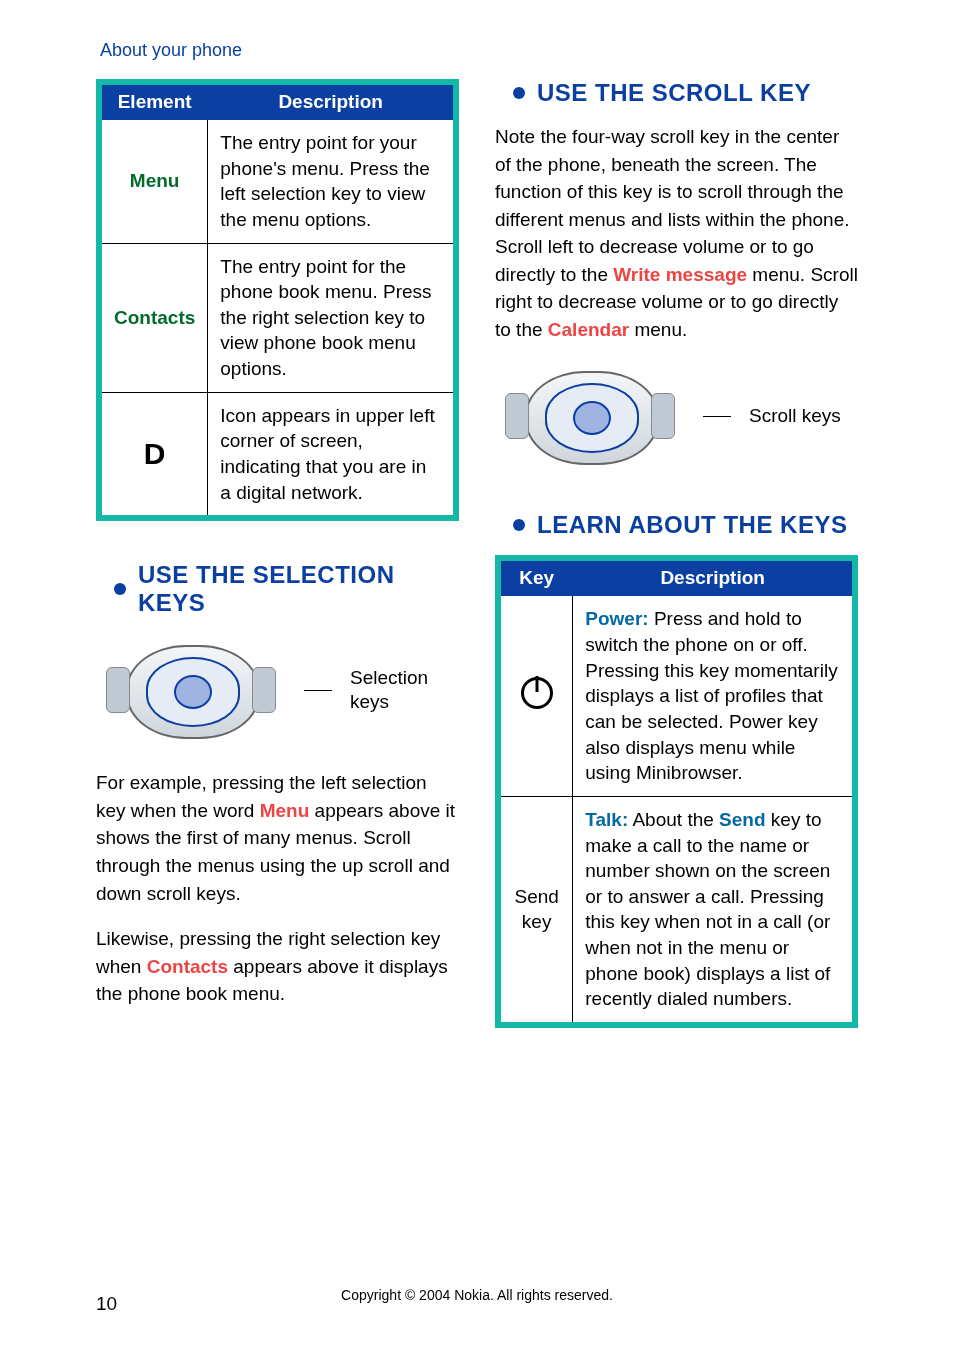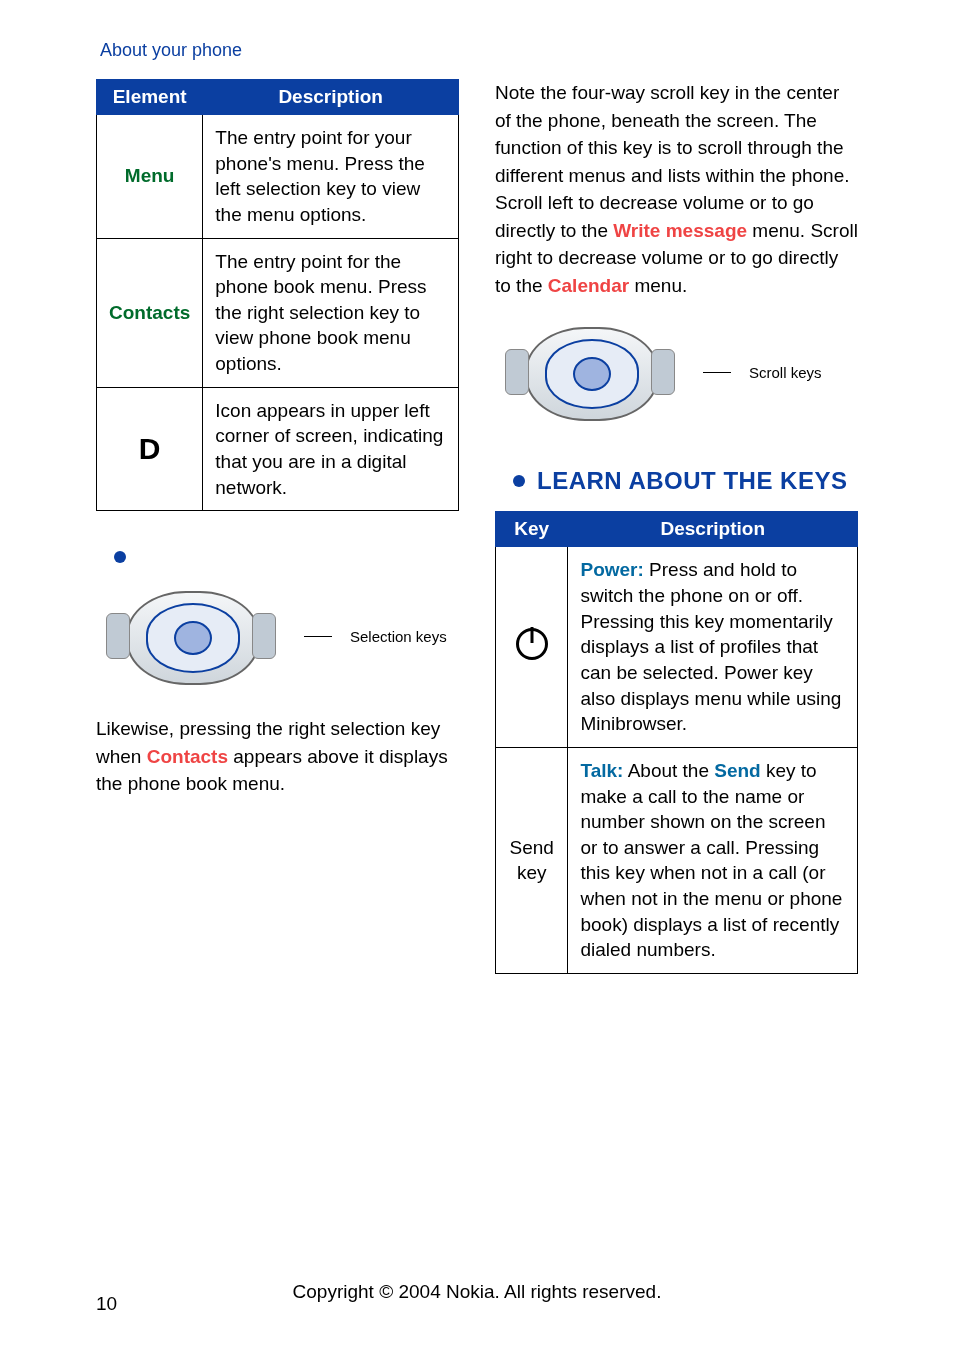--- a/index.html
+++ b/index.html
@@ -41,7 +41,7 @@
   .tbl {
     border-collapse: collapse;
     width: 100%;
-    border: 1px solid #14b8a6;
+    border: 6px solid #14b8a6;
   }
   .tbl th {
     background: #0b3fa1;

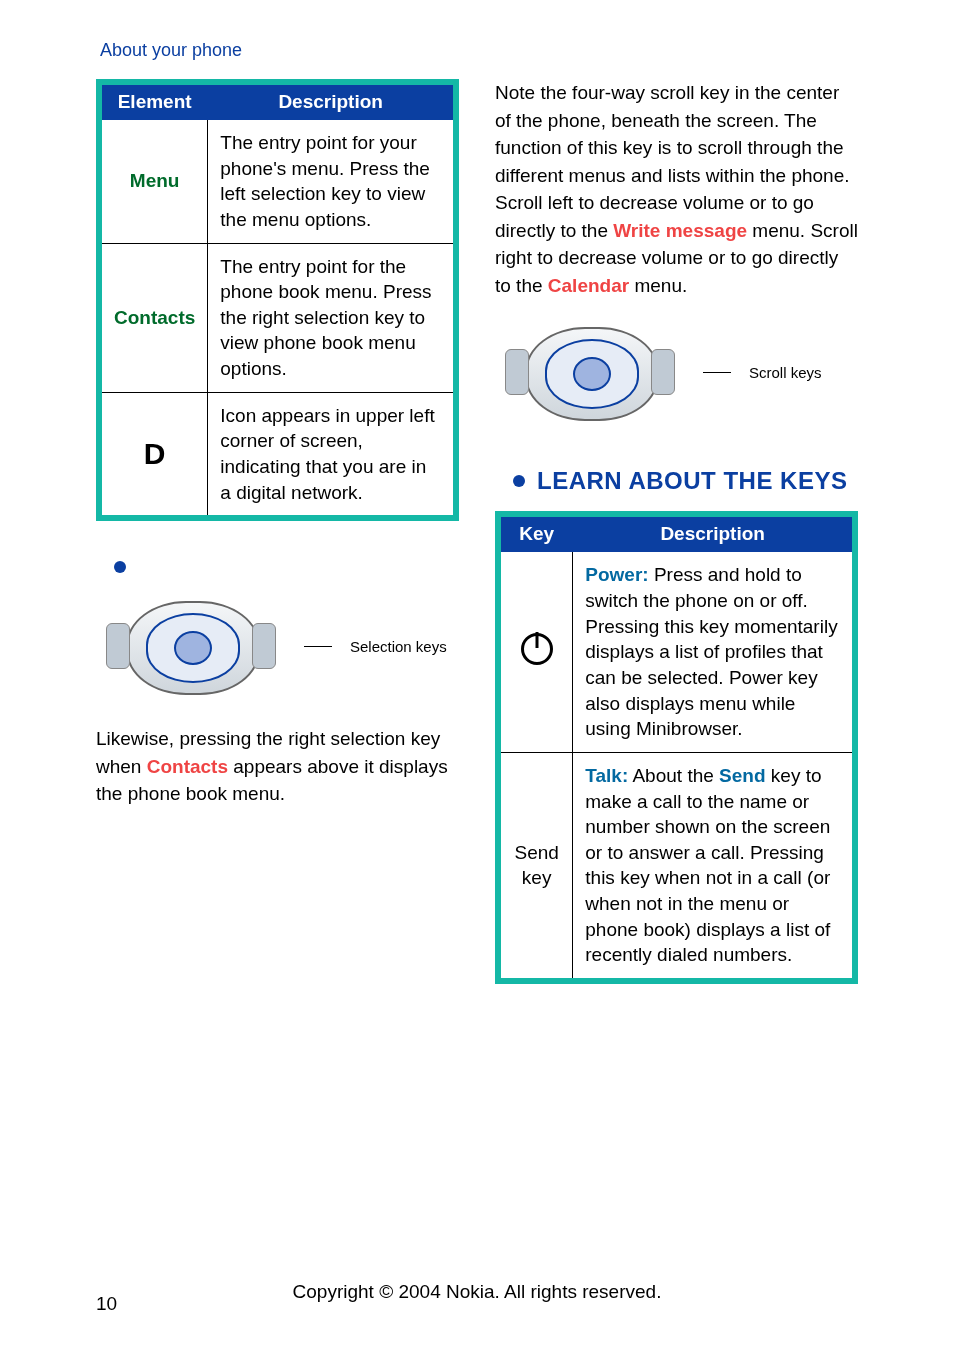--- a/index.html
+++ b/index.html
@@ -214,6 +214,10 @@
 
     <div class="col">
 
+      <div class="section-head" style="margin-top:0">
+        <span class="bullet"></span>
+        <h2>USE THE SCROLL KEY</h2>
+      </div>
 
       <p>
         <span>Note the four-way scroll key in the center of the phone, beneath the screen. The function of this key is to scroll through the different menus and lists within the phone. Scroll left to decrease volume or to go directly to the </span><span class="bold-inline">Write message</span><span> menu. Scroll right to decrease volume or to go directly to the </span><span class="bold-inline">Calendar</span><span> menu.</span>

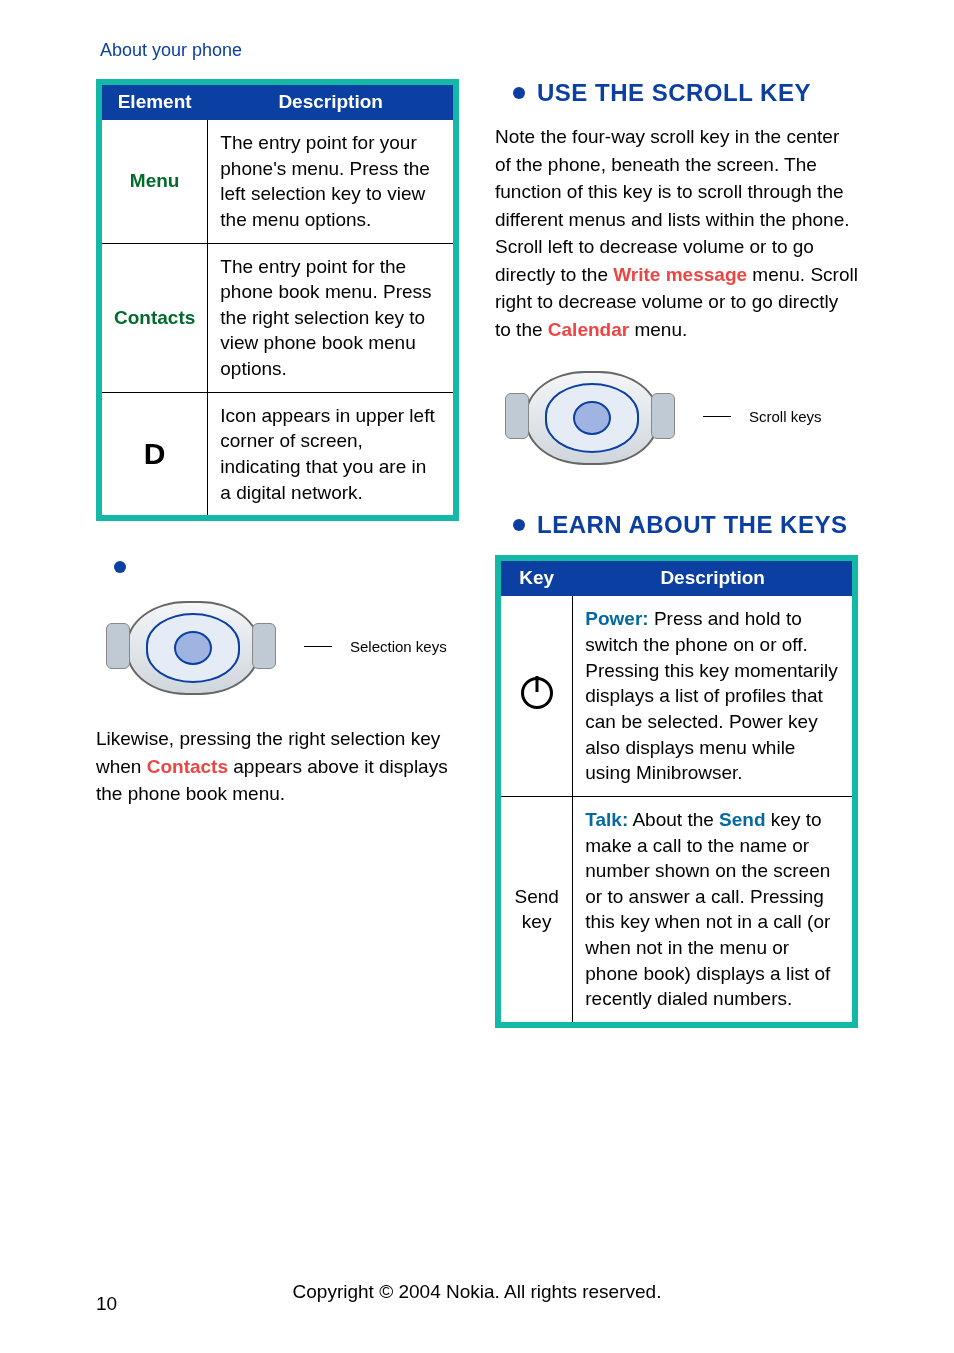--- a/index.html
+++ b/index.html
@@ -90,7 +90,7 @@
     margin: 18px 0 24px 0;
   }
   .img-caption {
-    font-size: 15px;
+    font-size: 19px;
     line-height: 1.3;
   }
   .leader {

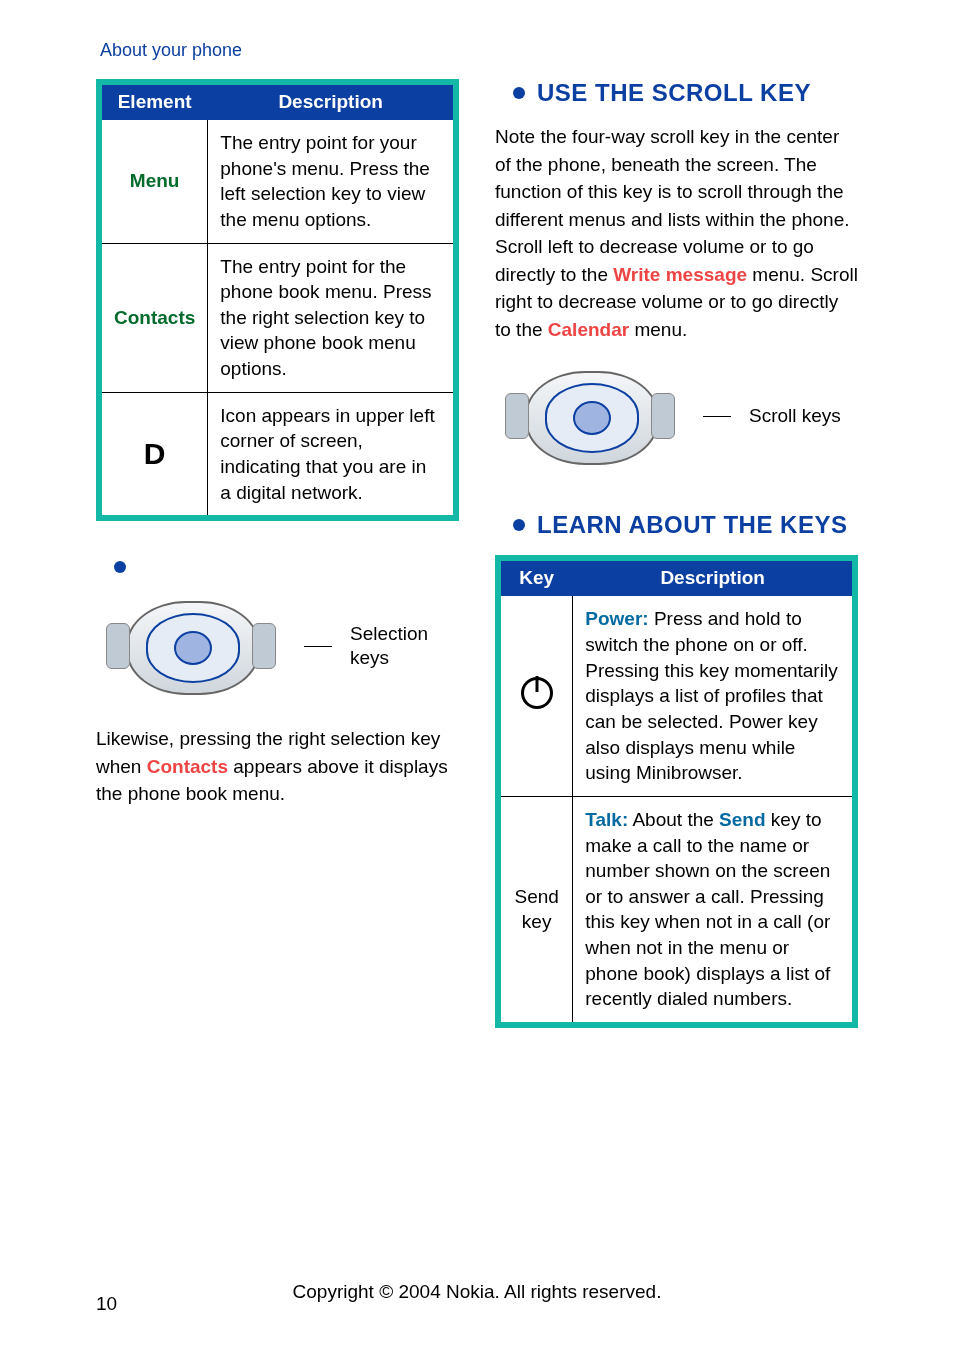--- a/index.html
+++ b/index.html
@@ -190,6 +190,7 @@
 
       <div class="section-head">
         <span class="bullet"></span>
+        <h2>USE THE SELECTION KEYS</h2>
       </div>
 
 

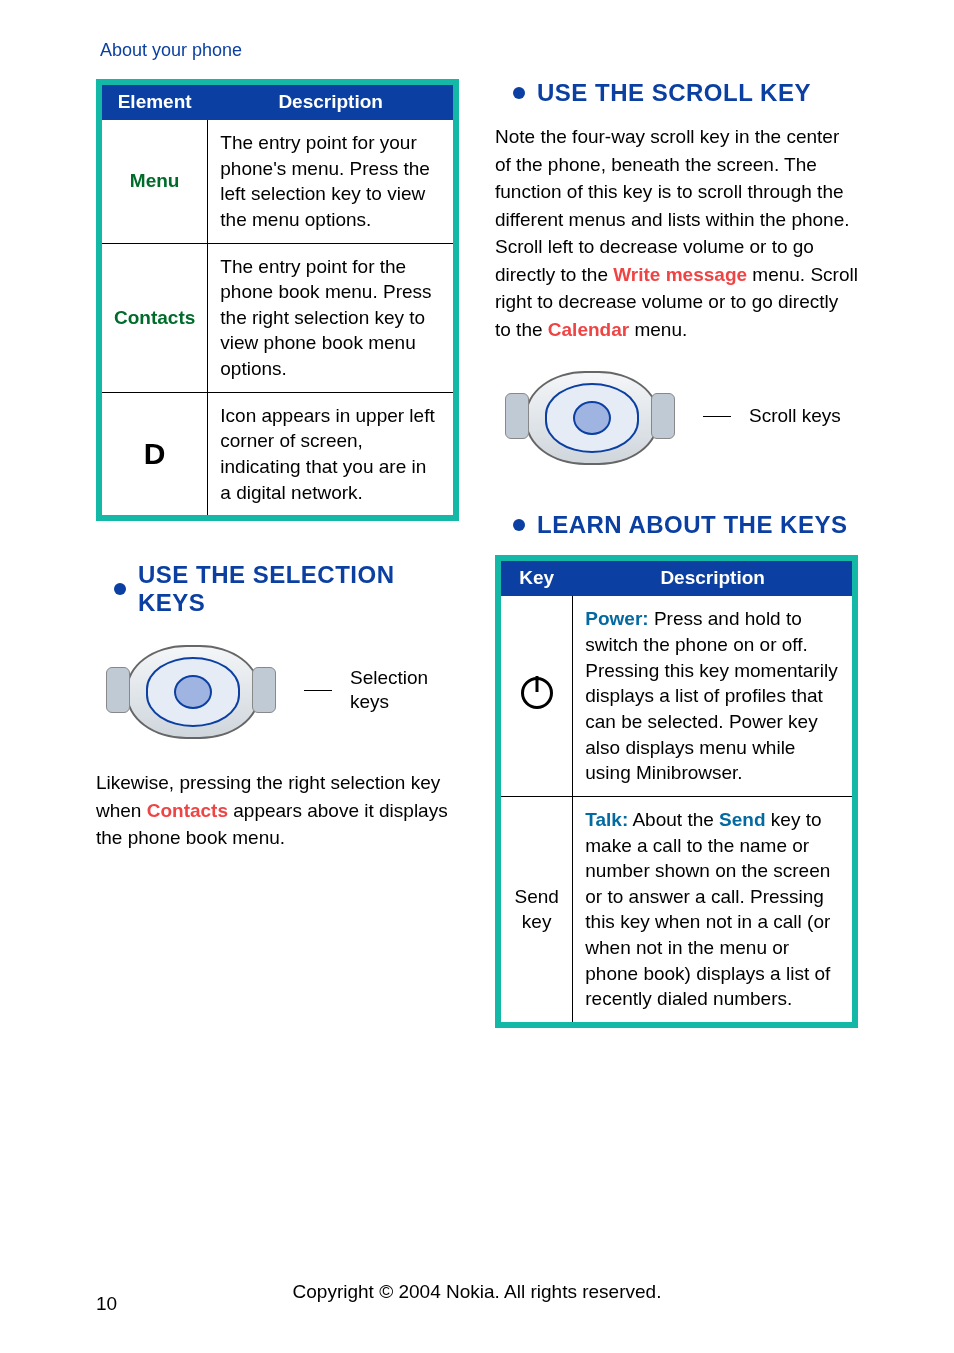--- a/index.html
+++ b/index.html
@@ -206,6 +206,9 @@
         <div class="img-caption">Selection keys</div>
       </div>
 
+      <p>
+        <span>For example, pressing the left selection key when the word </span><span class="bold-inline">Menu</span><span> appears above it shows the first of many menus. Scroll through the menus using the up scroll and down scroll keys.</span>
+      </p>
 
       <p>
         <span>Likewise, pressing the right selection key when </span><span class="bold-inline">Contacts</span><span> appears above it displays the phone book menu.</span>

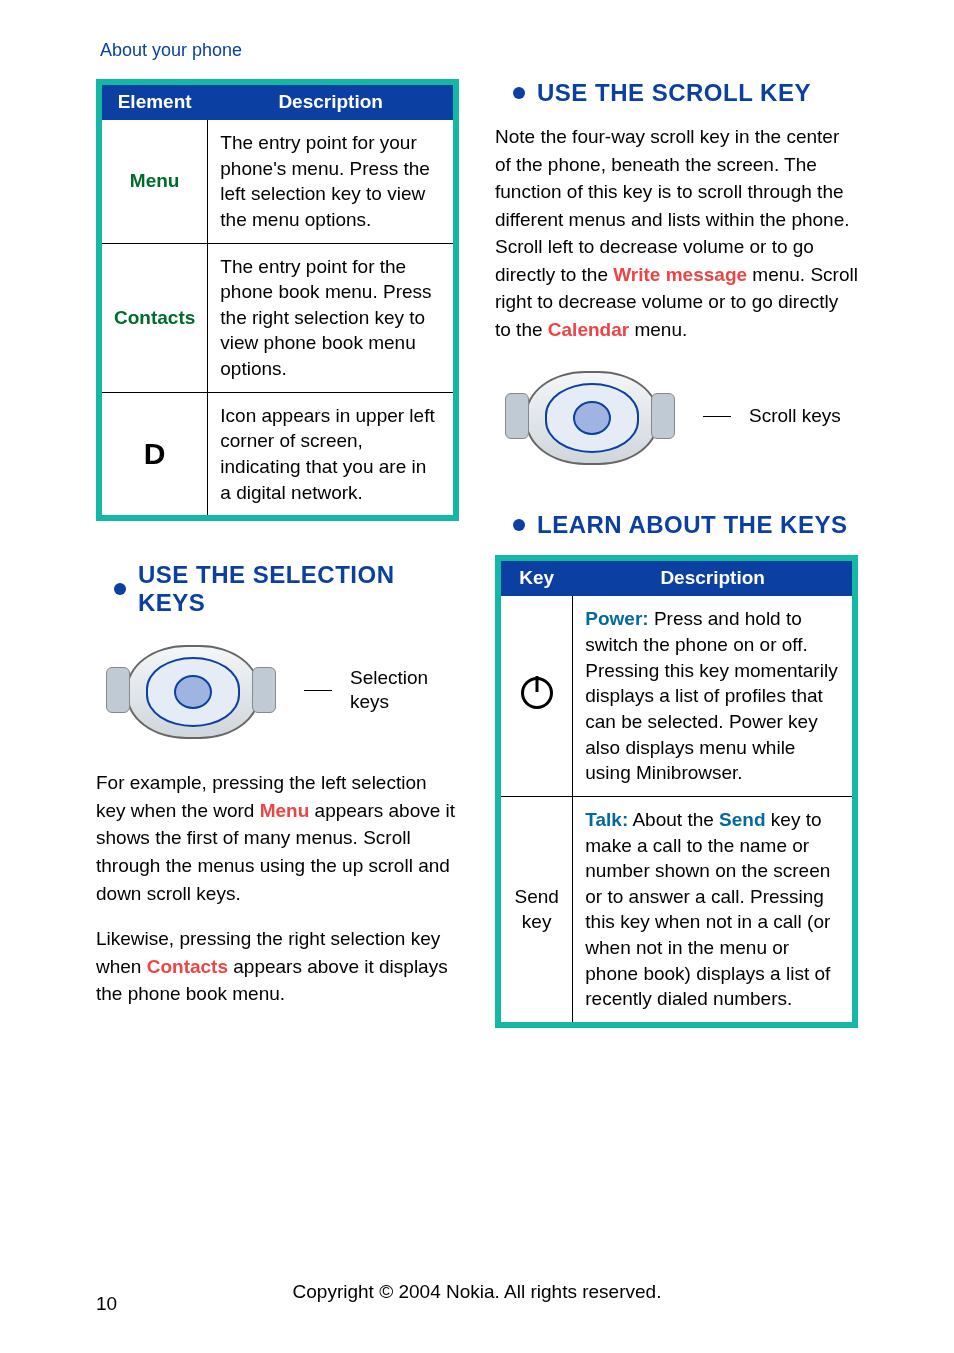--- a/index.html
+++ b/index.html
@@ -104,7 +104,7 @@
     bottom: 50px;
     left: 0; right: 0;
     text-align: center;
-    font-size: 19px;
+    font-size: 14px;
   }
   .page-num {
     position: absolute;

